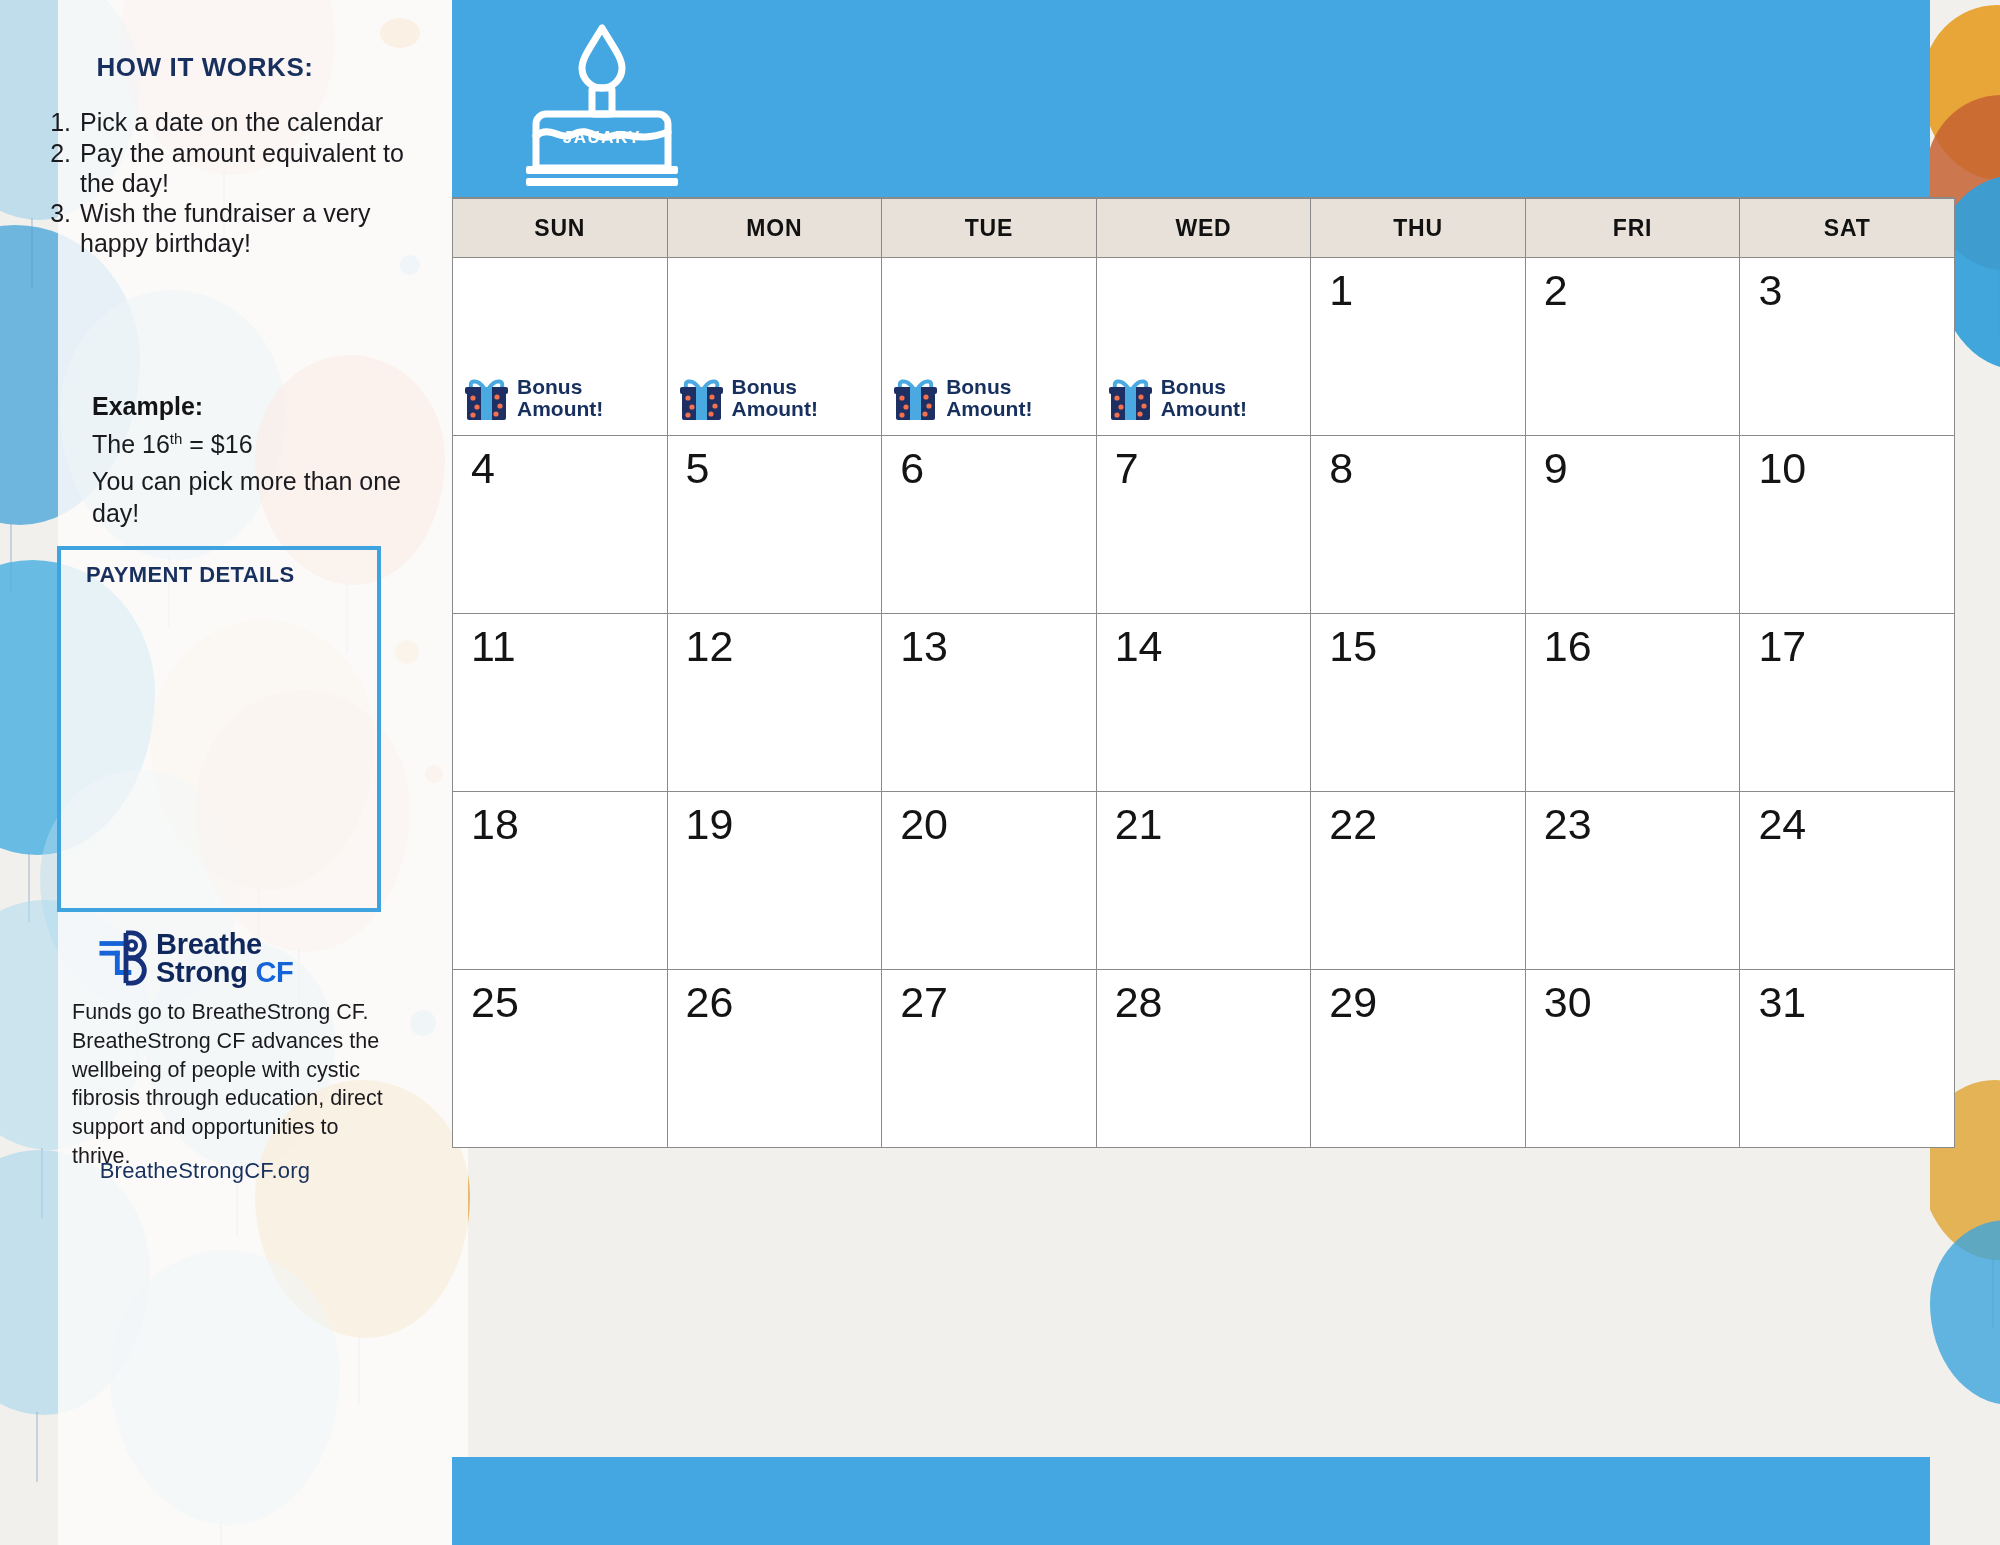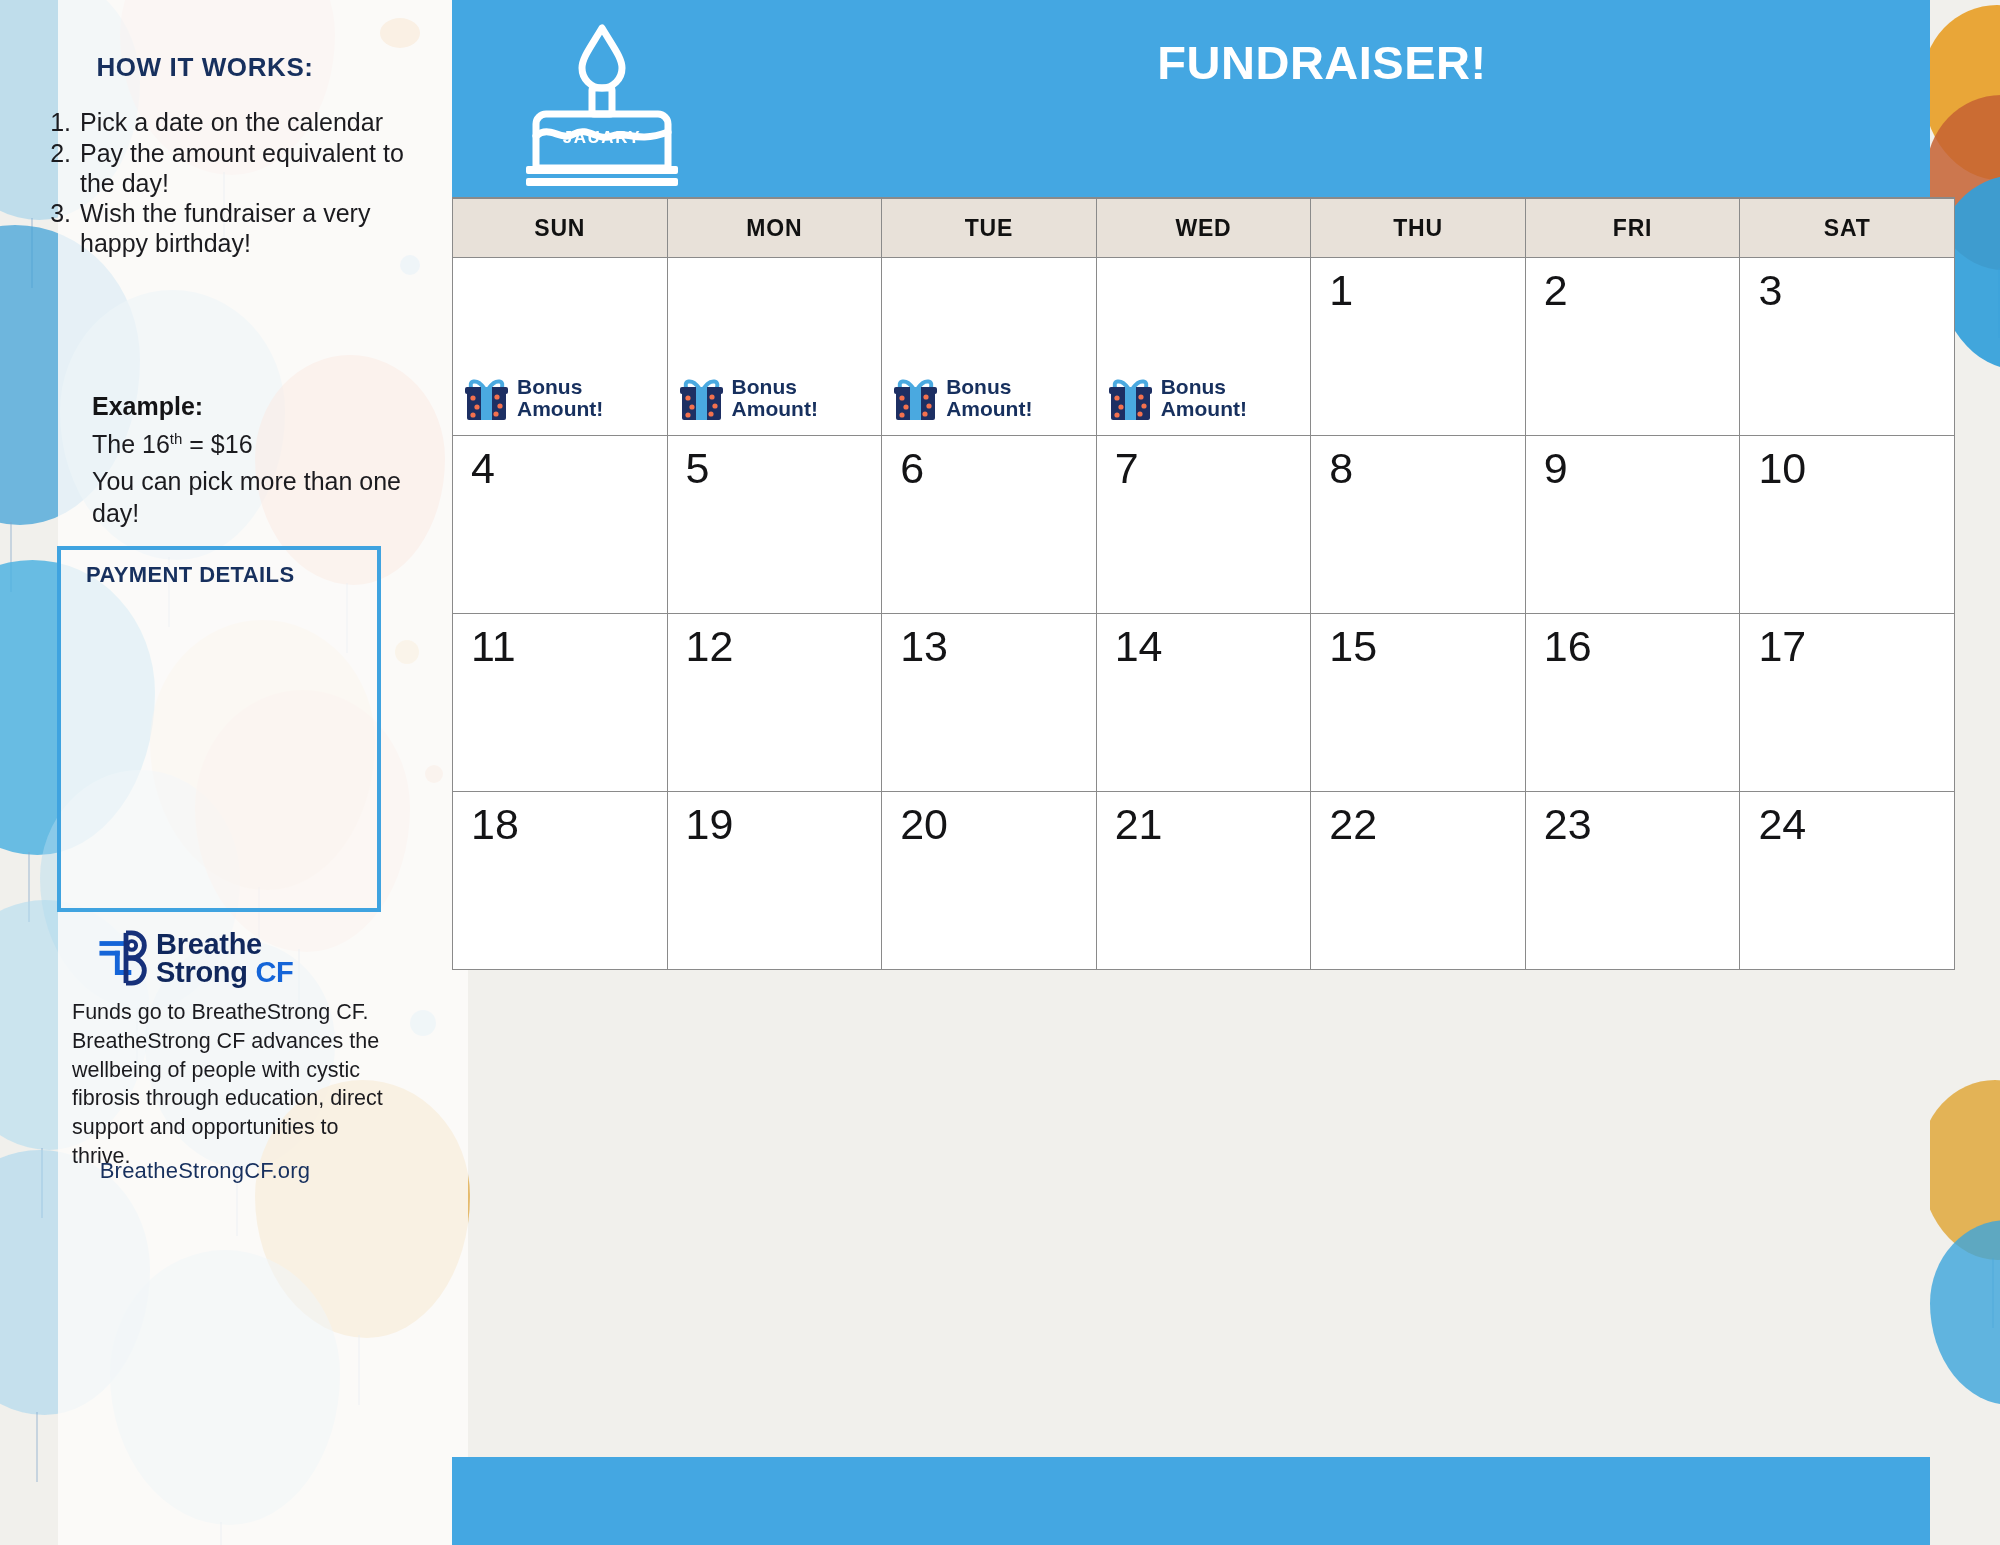--- a/index.html
+++ b/index.html
@@ -201,7 +201,6 @@
   </span>
   <div class="cake-label">JAUARY</div>
   <div class="hdr-title">
-    <div>FUNDRAISER!</div>
   </div>
 </div>
 

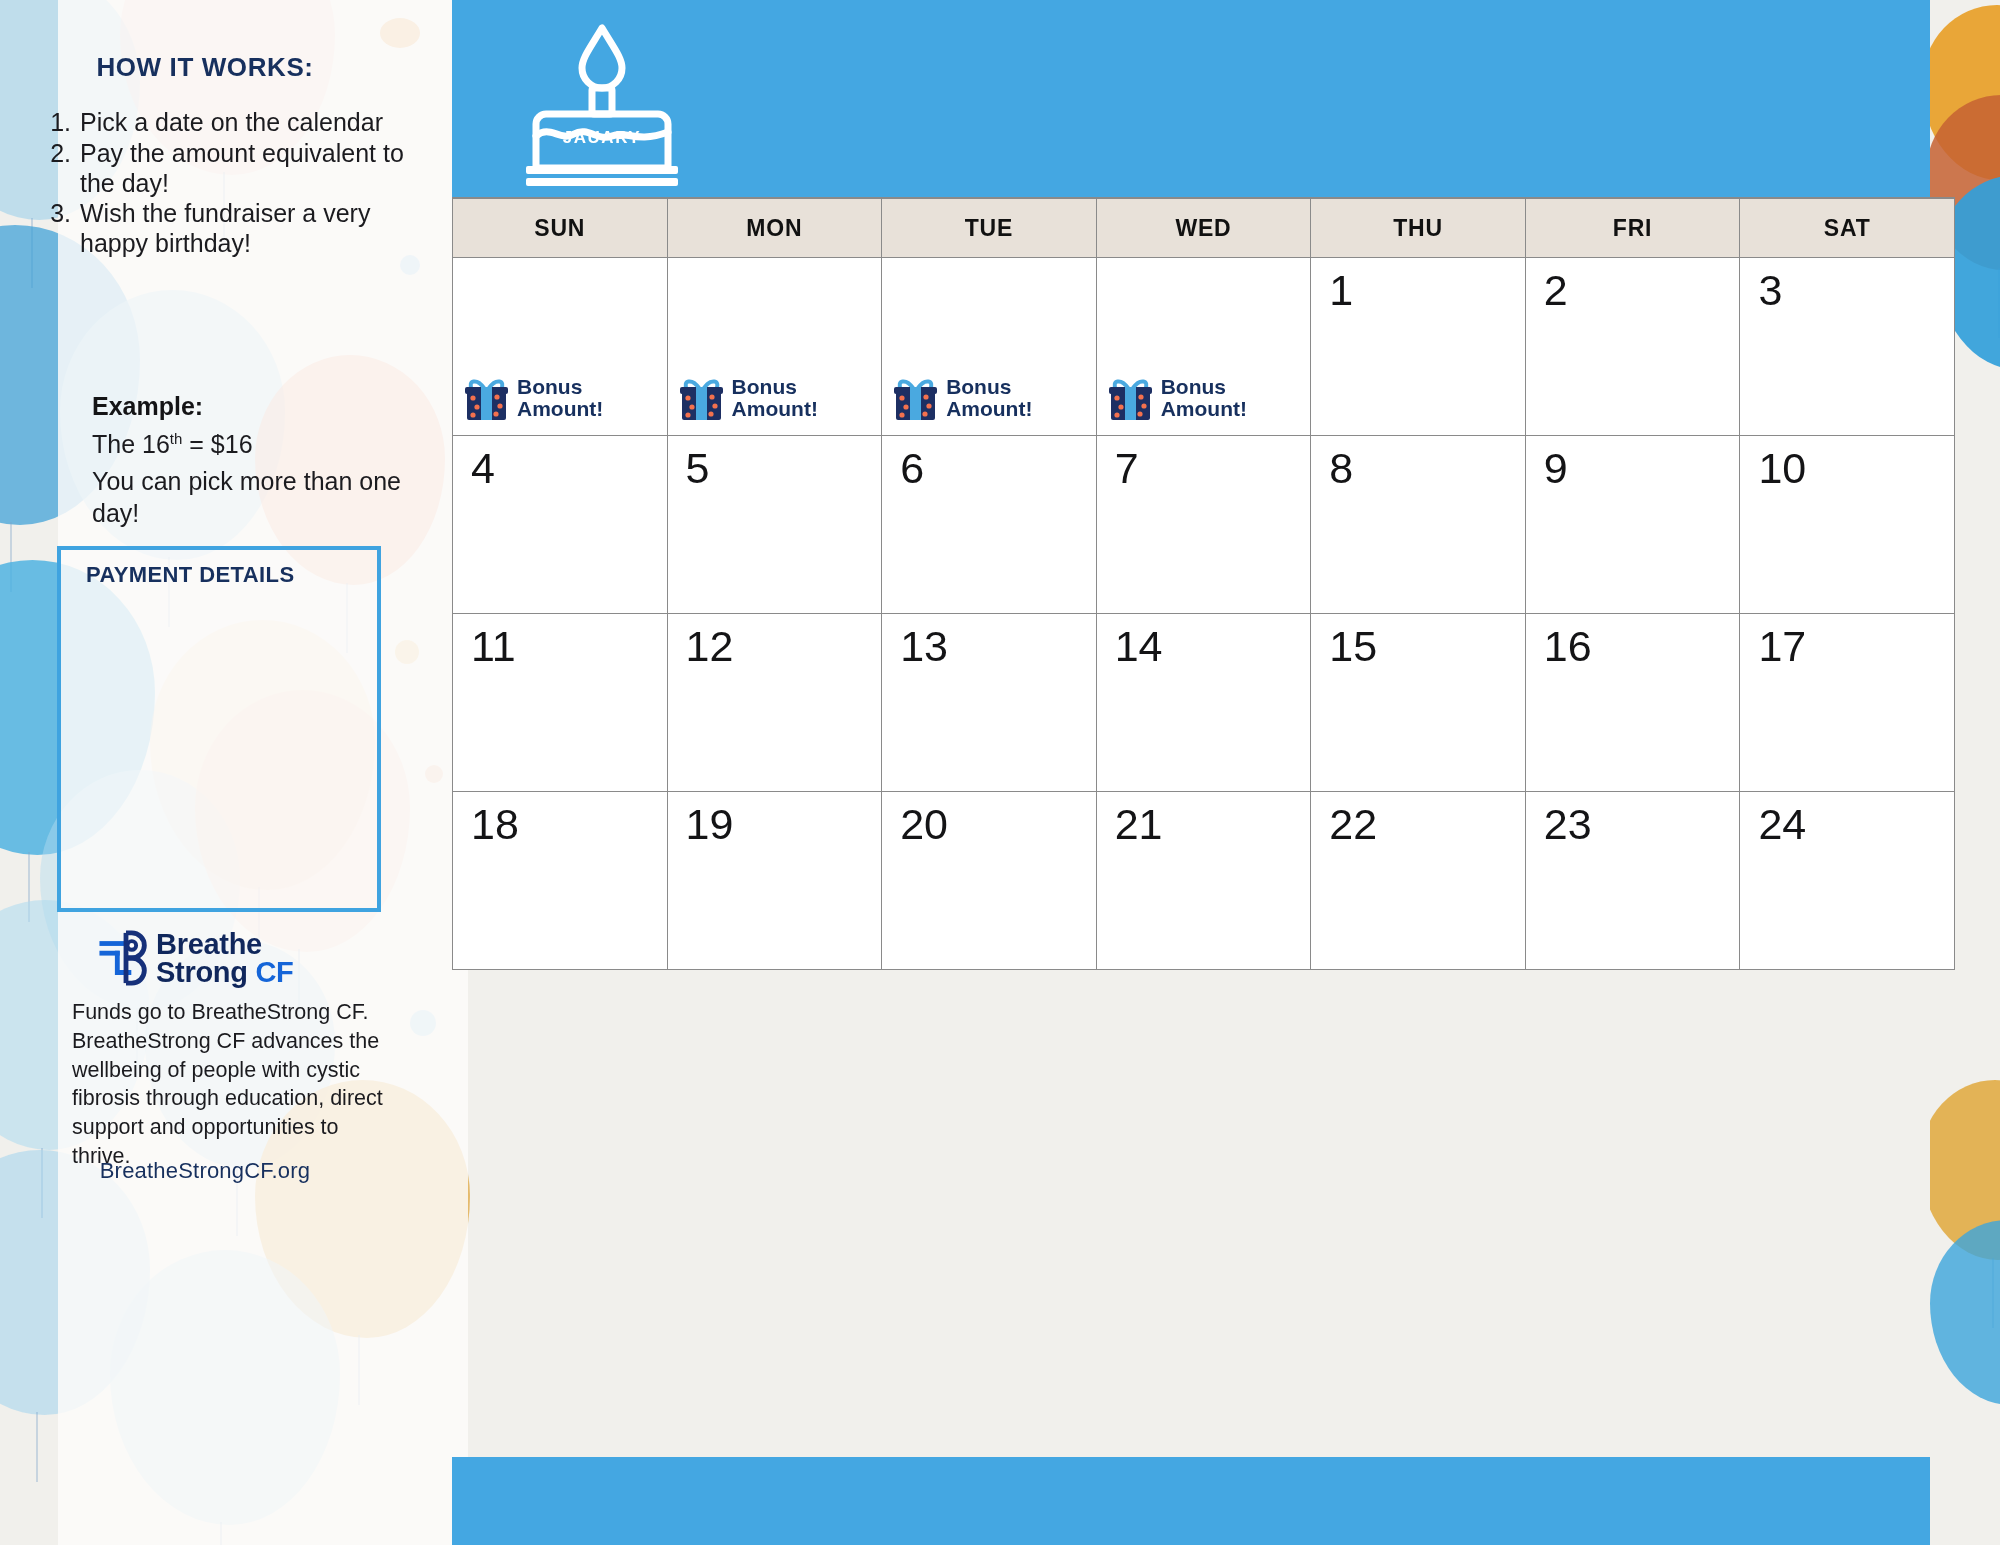--- a/index.html
+++ b/index.html
@@ -382,6 +382,29 @@
             <span class="daynum">24</span>
           </td>
         </tr>
+        <tr>
+          <td>
+            <span class="daynum">25</span>
+          </td>
+          <td>
+            <span class="daynum">26</span>
+          </td>
+          <td>
+            <span class="daynum">27</span>
+          </td>
+          <td>
+            <span class="daynum">28</span>
+          </td>
+          <td>
+            <span class="daynum">29</span>
+          </td>
+          <td>
+            <span class="daynum">30</span>
+          </td>
+          <td>
+            <span class="daynum">31</span>
+          </td>
+        </tr>
       </tbody>
   </table>
 </div>

